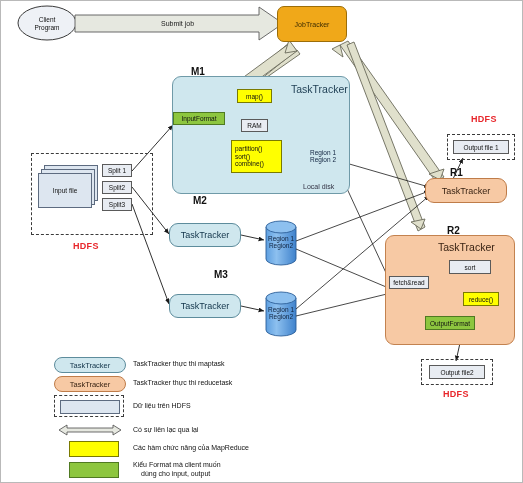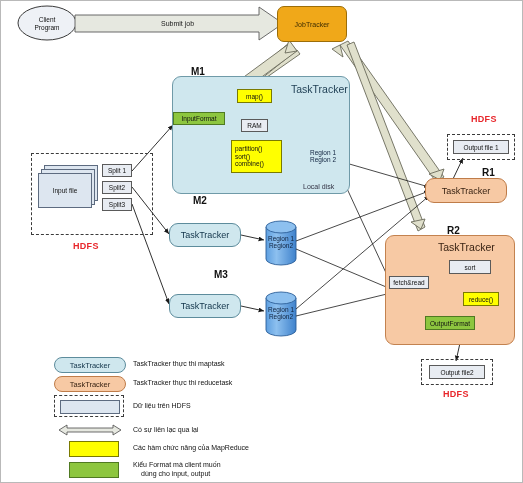--- a/index.html
+++ b/index.html
@@ -189,7 +189,7 @@
   <div class="abs dashbox" style="left:446px;top:133px;width:68px;height:26px;"></div>
   <div class="node greybox" style="left:452px;top:139px;width:56px;height:14px;">Output file 1</div>
 
-  <div class="tag" style="left:449px;top:166px;margin-left:32px;">R1</div>
+  <div class="tag" style="left:449px;top:166px;">R1</div>
   <div class="node ttpill-r" style="left:424px;top:177px;width:82px;height:25px;">TaskTracker</div>
 
   <div class="tag" style="left:446px;top:224px;">R2</div>

